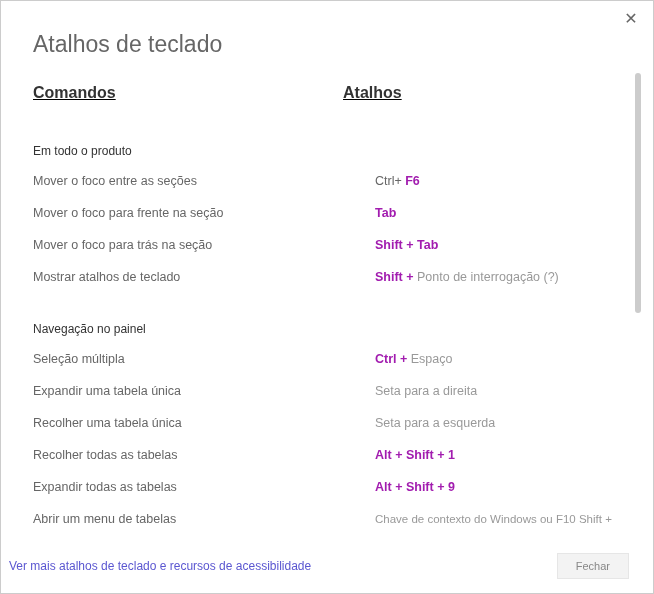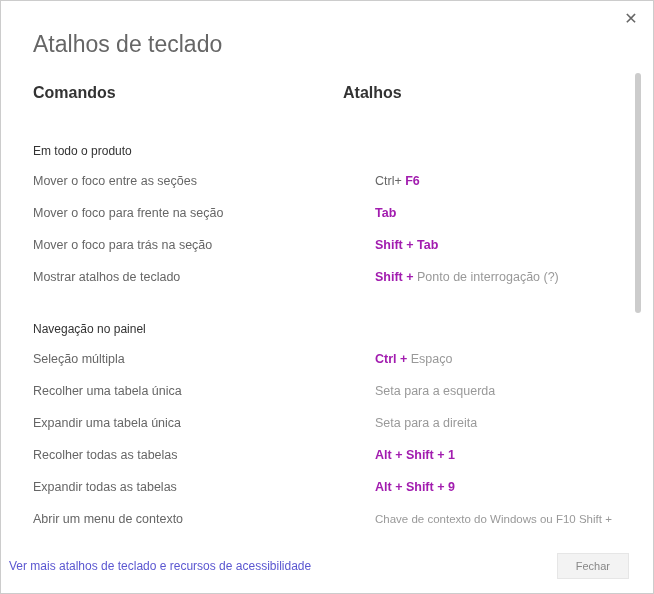--- a/index.html
+++ b/index.html
@@ -16,7 +16,7 @@
     .dialog-body { padding: 30px 32px 0 32px; height: 540px; overflow: hidden; position: relative; }
     .dialog-title { font-size: 23px; color: #666; font-weight: 400; margin-bottom: 26px; }
     .columns { display: flex; }
-    .col { flex: 1; }
+    .col { flex: 1; text-decoration: underline; }
     .col-left { flex: 0 0 310px; }
     .col-right { flex: 1; }
     .col-header { font-size: 16px; color: #333; font-weight: 600; margin-bottom: 22px; }

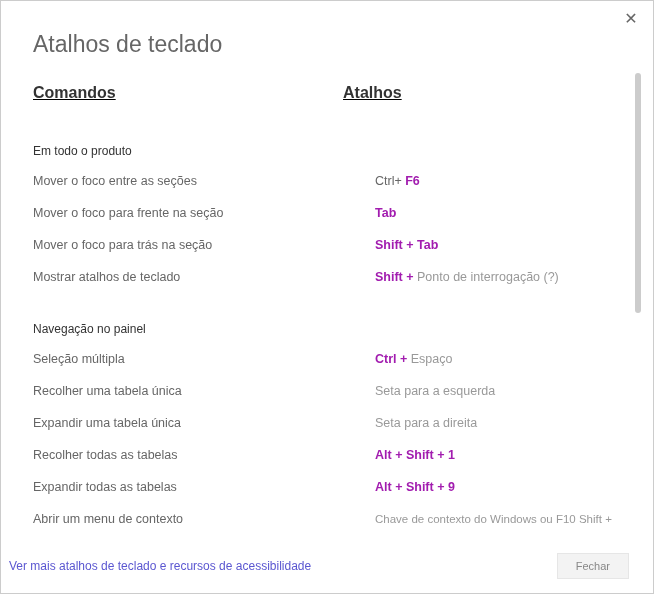--- a/index.html
+++ b/index.html
@@ -88,12 +88,12 @@
         <div class="shortcut"><span class="mod"></span><span class="key">Ctrl + </span><span class="desc">Espaço</span></div>
       </div>
       <div class="row">
+        <div class="cmd">Expandir uma tabela única</div>
+        <div class="shortcut"><span class="mod"></span><span class="key"></span><span class="desc">Seta para a direita</span></div>
+      </div>
+      <div class="row">
         <div class="cmd">Recolher uma tabela única</div>
         <div class="shortcut"><span class="mod"></span><span class="key"></span><span class="desc">Seta para a esquerda</span></div>
-      </div>
-      <div class="row">
-        <div class="cmd">Expandir uma tabela única</div>
-        <div class="shortcut"><span class="mod"></span><span class="key"></span><span class="desc">Seta para a direita</span></div>
       </div>
       <div class="row">
         <div class="cmd">Recolher todas as tabelas</div>

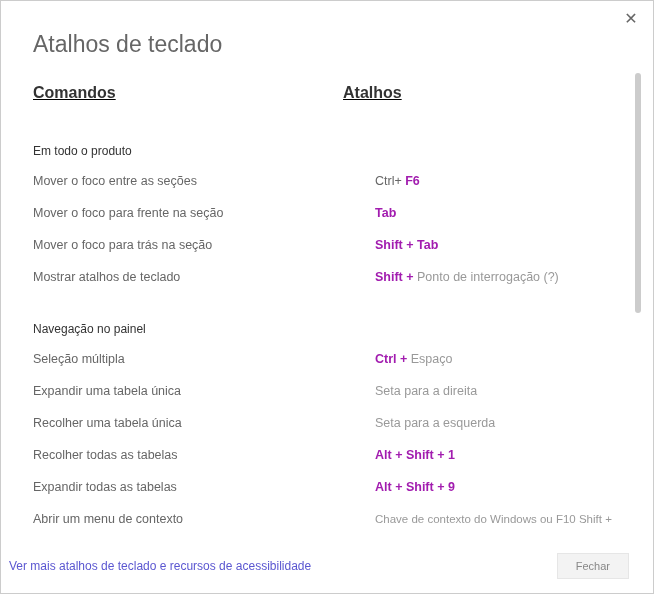--- a/index.html
+++ b/index.html
@@ -104,7 +104,7 @@
         <div class="shortcut"><span class="mod"></span><span class="key">Alt + Shift + 9</span><span class="desc"></span></div>
       </div>
       <div class="row">
-        <div class="cmd">Abrir um menu de contexto</div>
+        <div class="cmd">Abrir um menu de tabelas</div>
         <div class="shortcut" style="font-size:11.5px;"><span class="mod"></span><span class="key"></span><span class="desc">Chave de contexto do Windows ou F10 Shift +</span></div>
       </div>
     </div>

